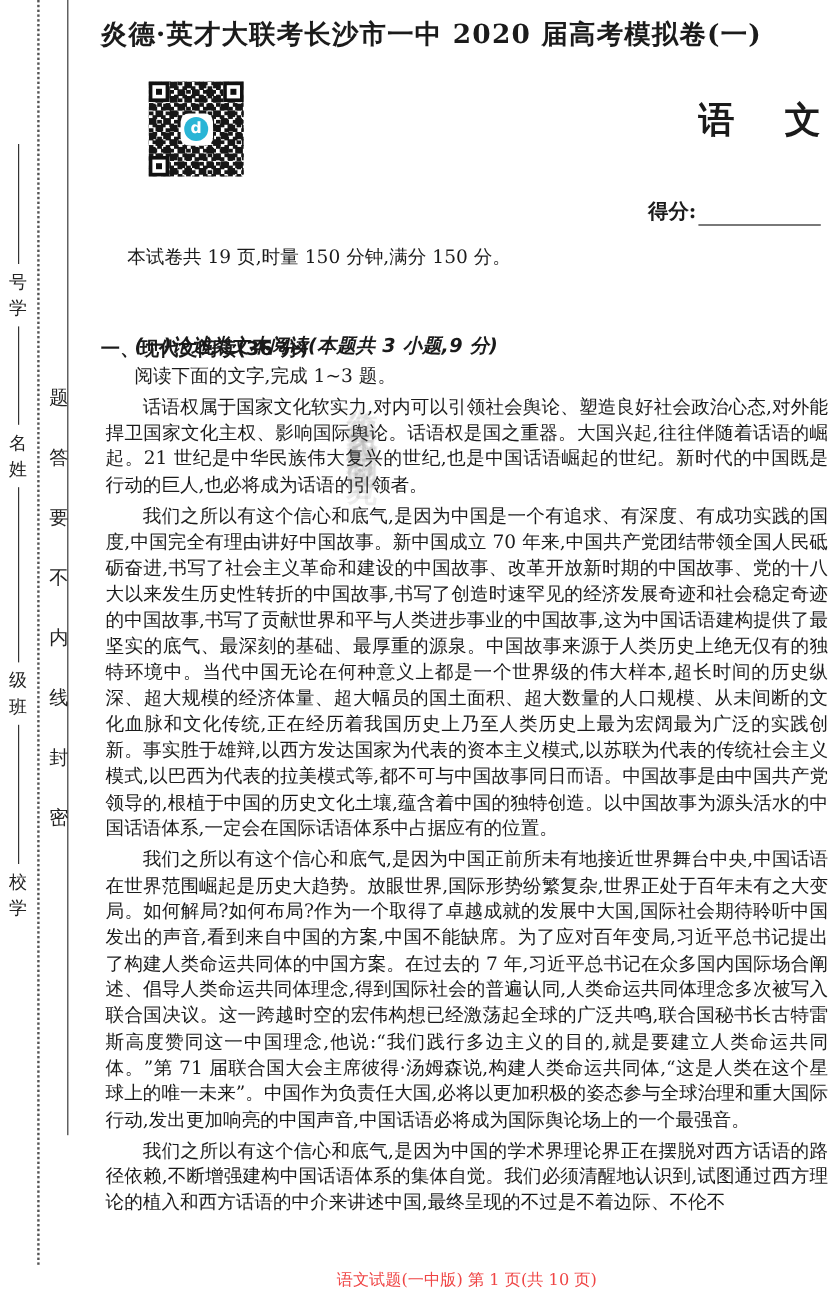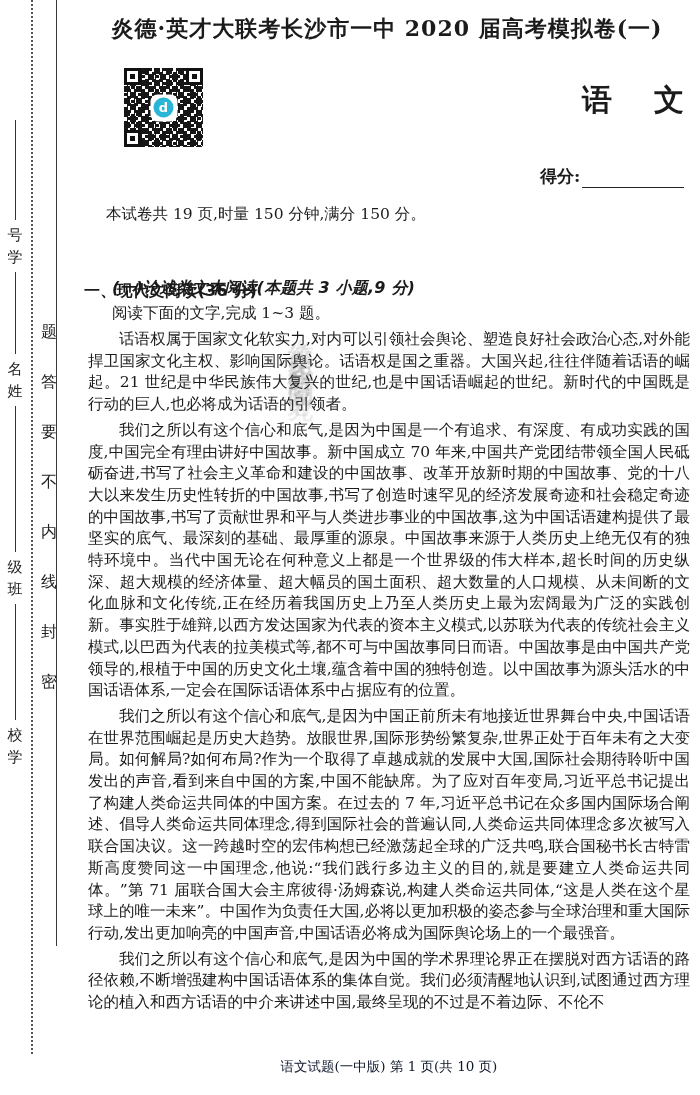--- a/index.html
+++ b/index.html
@@ -27,7 +27,7 @@
   
   .header-title {
     position:absolute; left:84px; top:14px; width:606px;
-    text-align:center; font-size:22px; font-weight:bold; letter-spacing:1px;
+    text-align:left; font-size:22px; font-weight:bold; letter-spacing:1px;
     font-family:"DejaVu Serif","Liberation Serif",serif;
   }
   .subject-title {

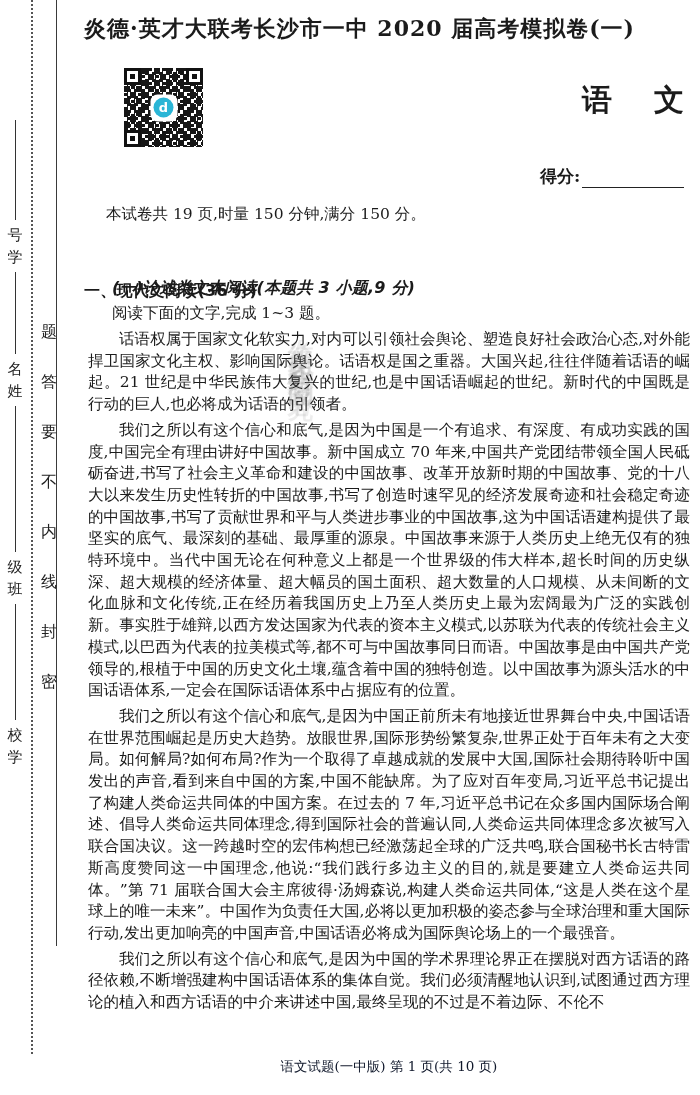--- a/index.html
+++ b/index.html
@@ -78,7 +78,7 @@
     font-size:26px; letter-spacing:5px; color:rgba(110,110,110,0.12);
     font-weight:bold; pointer-events:none;
   }
-  .footer { position:absolute; left:84px; top:1058px; width:610px; text-align:center; font-size:13.5px; color:#0f172a; }
+  .footer { position:absolute; left:84px; top:1058px; width:610px; text-align:center; font-size:13.5px; color:#ef4444; }
 </style>
 </head>
 <body>

